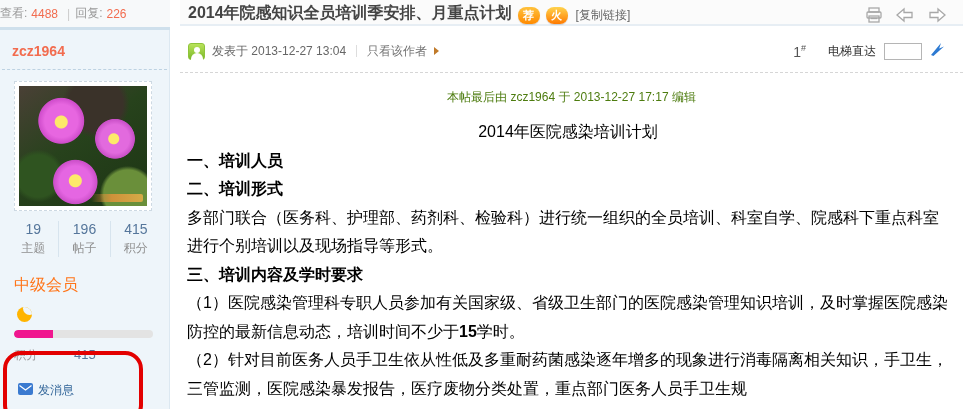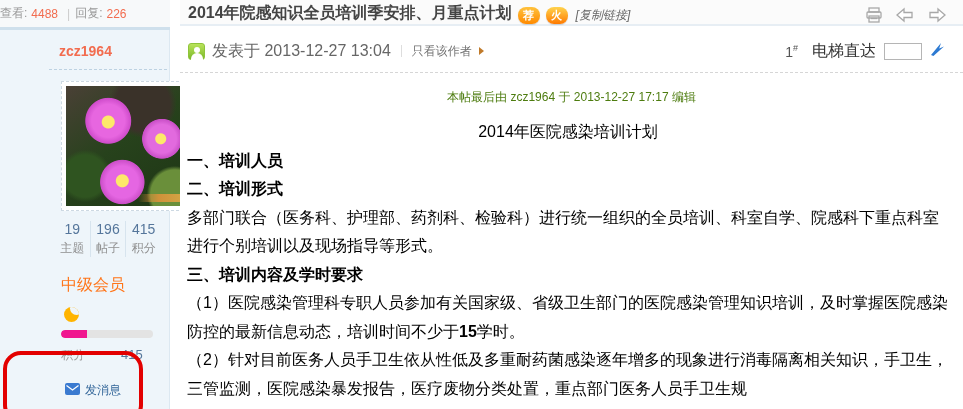--- a/index.html
+++ b/index.html
@@ -21,7 +21,7 @@
     padding:0 3px; margin-left:6px; border-radius:8px; color:#fff; font-size:11px; font-weight:bold;
     background:linear-gradient(180deg,#ffc23d,#ff8a00); box-shadow:0 1px 1px rgba(0,0,0,.15); }
   .badge.hot { background:linear-gradient(180deg,#ffd34d,#ff7a00); }
-  .copy-link { font-size:12px; color:#666; margin-left:8px; cursor:pointer;font-style:italic; }
+  .copy-link { font-size:12px; color:#666; margin-left:8px; cursor:pointer; }
   .tb-icons { margin-left:auto; display:flex; align-items:center; gap:12px; }
   .tb-icons svg { display:block; cursor:pointer; }
 

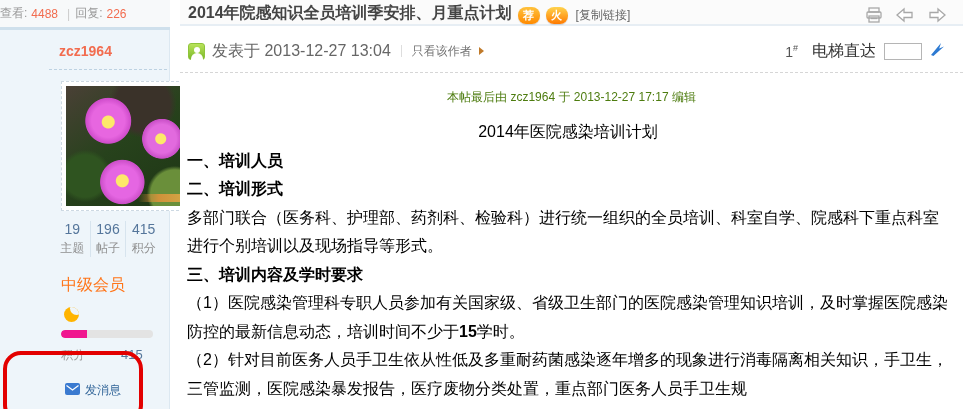--- a/index.html
+++ b/index.html
@@ -27,7 +27,7 @@
 
   
   .sidebar { position:absolute; left:0; top:30px; width:170px; height:379px;
-    background:#eef5fa; border-right:1px solid #dce8f1;padding-left:47px; }
+    background:#eef5fa; border-right:1px solid #dce8f1; }
   .username { padding:13px 12px 10px 12px; font-size:14px; font-weight:bold; color:#f26c4f; cursor:pointer; }
   .user-sep { border-bottom:1px dashed #bdd2e2; margin:0 2px; }
   .avatar-frame { width:138px; margin:11px auto 0 14px; background:#fff; border:1px dashed #cdd9e3;

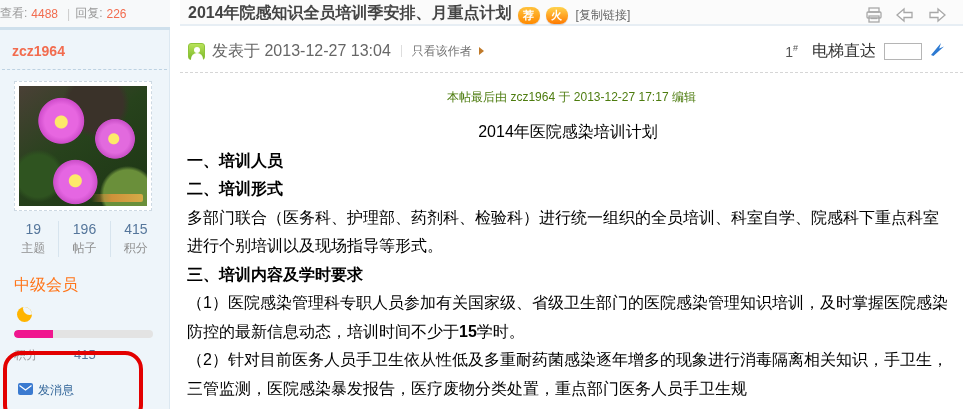--- a/index.html
+++ b/index.html
@@ -78,7 +78,7 @@
     border-radius:50%; background:#fff; }
   .online-ico::after { content:""; position:absolute; left:2px; top:9px; width:12px; height:7px;
     border-radius:6px 6px 0 0; background:#fff; }
-  .posted { font-size:16px; color:#666; margin-left:7px; }
+  .posted { font-size:12px; color:#666; margin-left:7px; }
   .ph-sep { width:1px; height:12px; background:#ddd; margin:0 10px; }
   .only-author { font-size:12px; color:#737373; cursor:pointer; }
   .tri-right { width:0; height:0; border-left:5px solid #c07a2a; border-top:4px solid transparent;

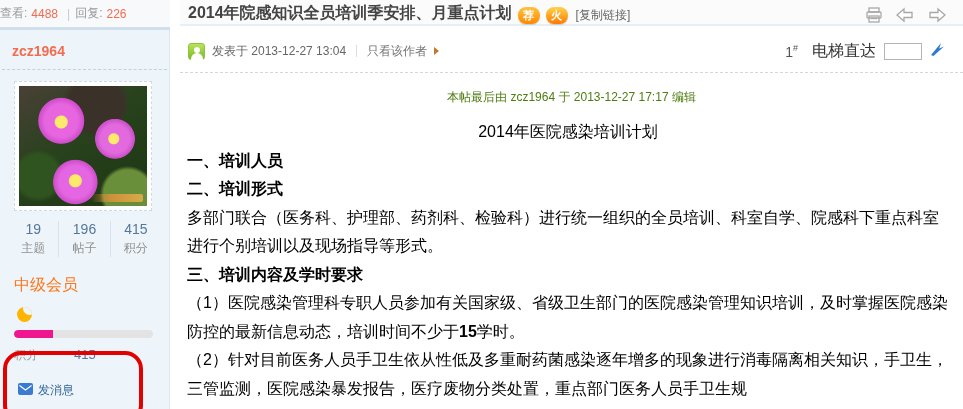--- a/index.html
+++ b/index.html
@@ -86,7 +86,7 @@
   .ph-right { margin-left:auto; display:flex; align-items:center; }
   .floor { font-size:14px; color:#555; }
   .floor sup { font-size:9px; }
-  .elevator { font-size:16px; color:#333; margin-left:14px; cursor:pointer; }
+  .elevator { font-size:12px; color:#333; margin-left:22px; cursor:pointer; }
   .jump-input { width:38px; height:17px; border:1px solid #b5b5b5; background:#fff; margin-left:8px;
     font-size:12px; padding:0 2px; }
   .jump-ico { margin-left:7px; cursor:pointer; }

